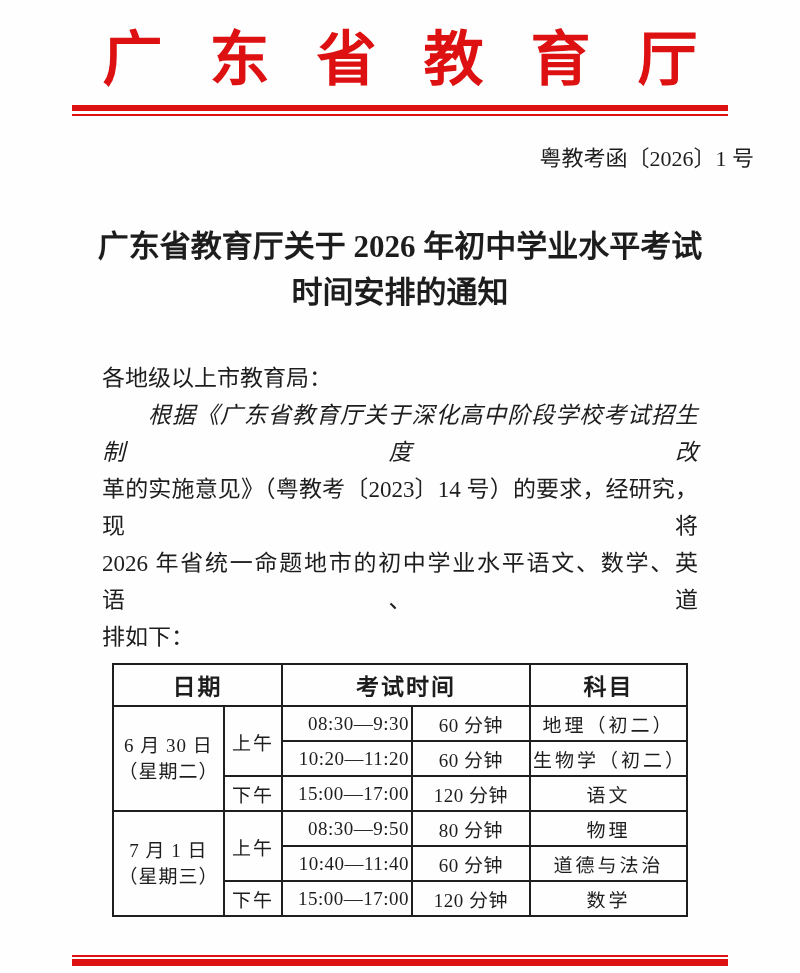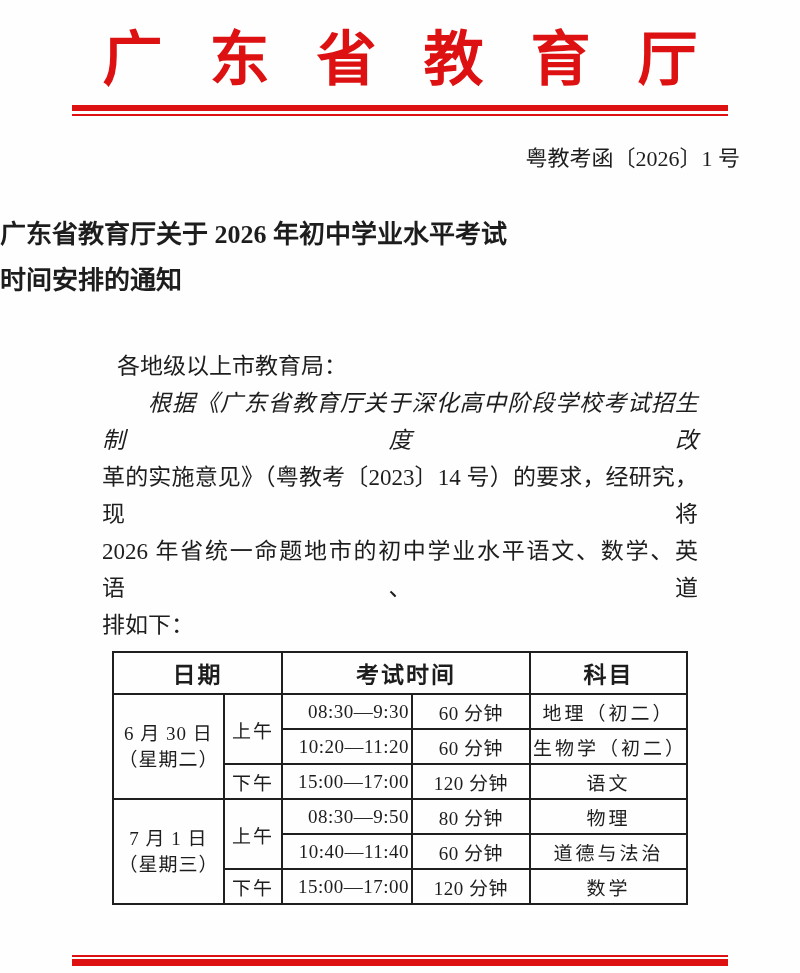--- a/index.html
+++ b/index.html
@@ -38,7 +38,7 @@
   .doc-number {
     margin-top: 30px;
     text-align: right;
-    padding-right: 60px;
+    padding-right: 46px;
     font-size: 22px;
     line-height: 26px;
   }

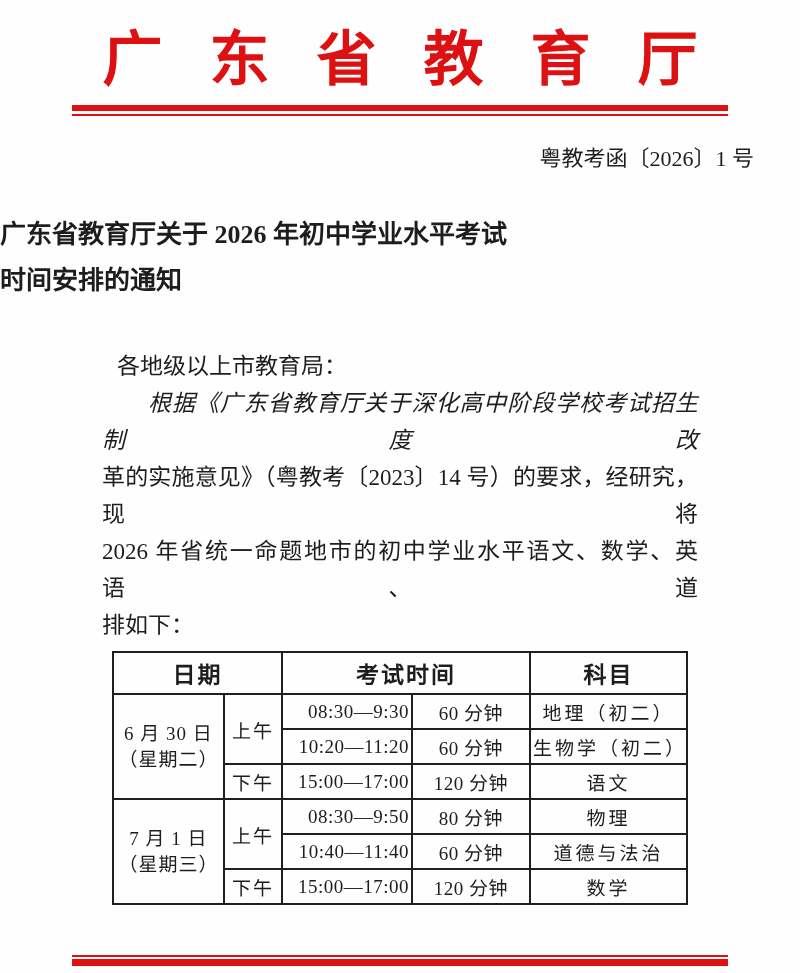--- a/index.html
+++ b/index.html
@@ -44,9 +44,10 @@
   }
   
   .notice-title {
-    margin-top: 40px;
+    margin-top: 52px;
+    text-align: center;
     font-weight: 700;
-    font-size: 26px;
+    font-size: 31px;
     line-height: 46px;
   }
   

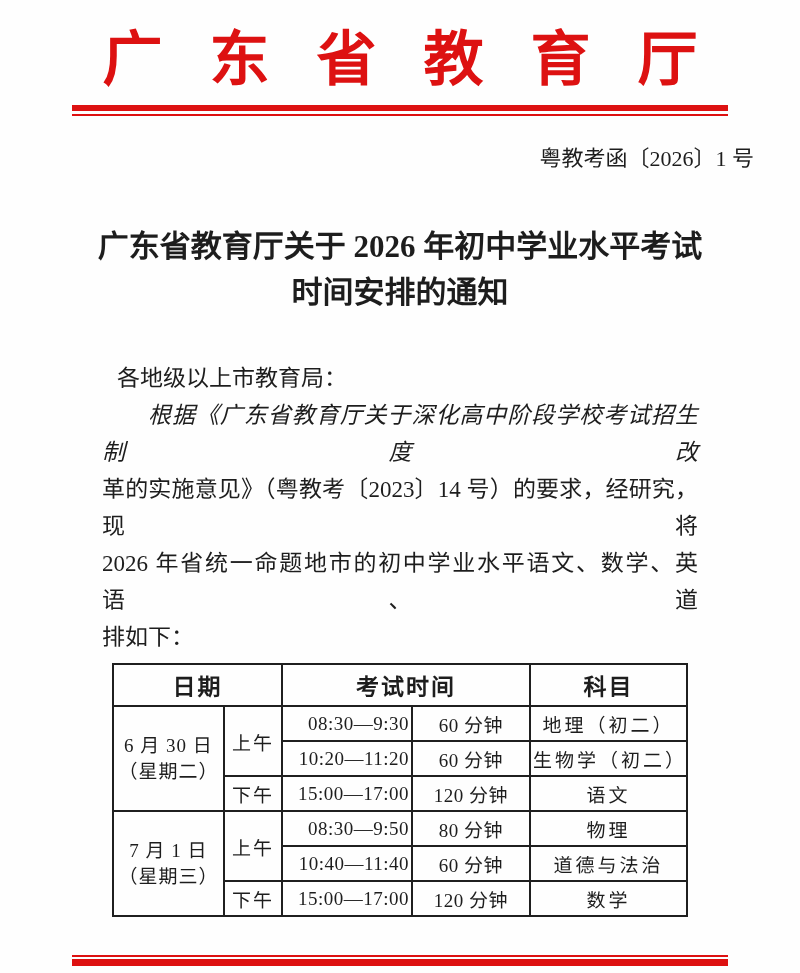--- a/index.html
+++ b/index.html
@@ -57,7 +57,7 @@
     font-size: 23px;
     line-height: 37px;
   }
-  .body-text .salutation { text-align: left; margin-left: 15px; }
+  .body-text .salutation { text-align: left; }
   .para-line { text-align: justify; text-align-last: justify; }
   .para-line.indent { text-indent: 2em; font-style: italic; }
   .para-line.last { text-align-last: left; }

